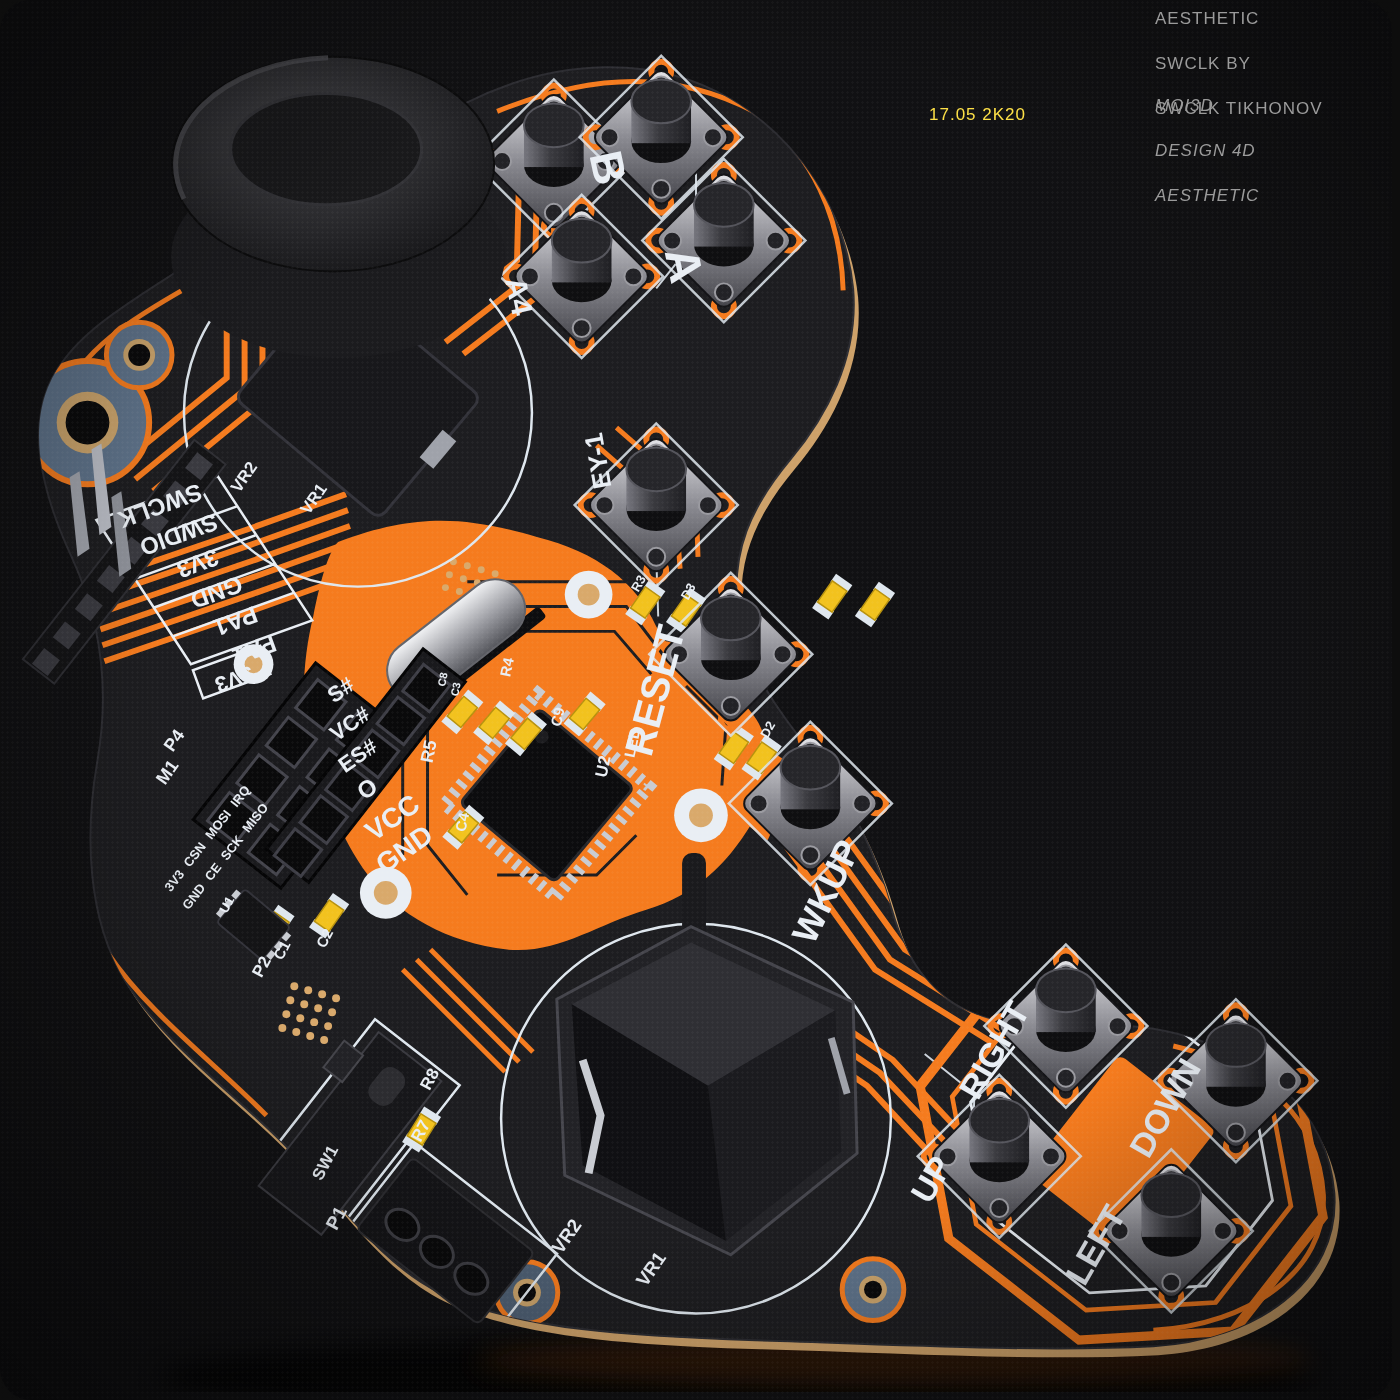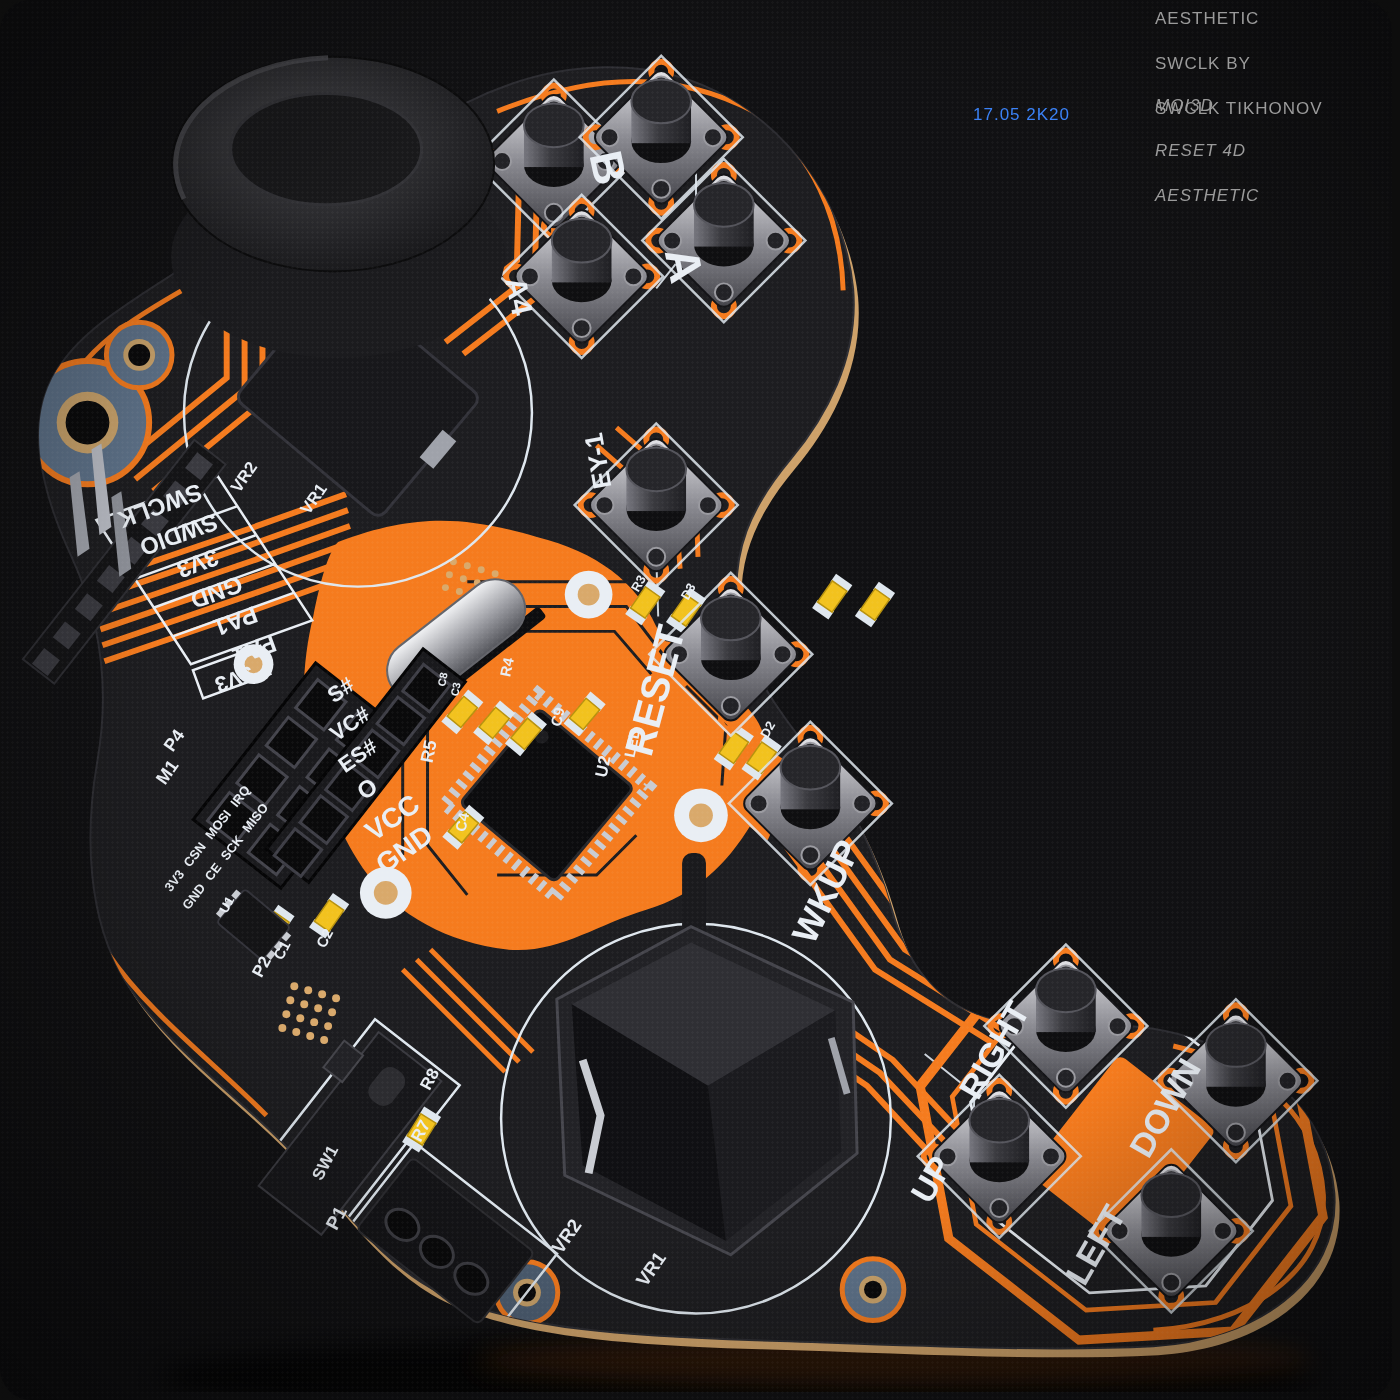--- a/index.html
+++ b/index.html
@@ -17,7 +17,7 @@
         letter-spacing:1px;white-space:pre-line;}
   #credit-block{left:1155px;top:8px;}
   #software-block{left:1155px;top:95px;font-style:italic;}
-  #date-note{left:929px;top:104px;color:#3b82f6;margin-left:44px;}
+  #date-note{left:929px;top:104px;color:#fde047;}
   svg text{font-family:"Liberation Sans",sans-serif;font-weight:bold;}
   .silk{fill:#e9eef4;}
 </style>

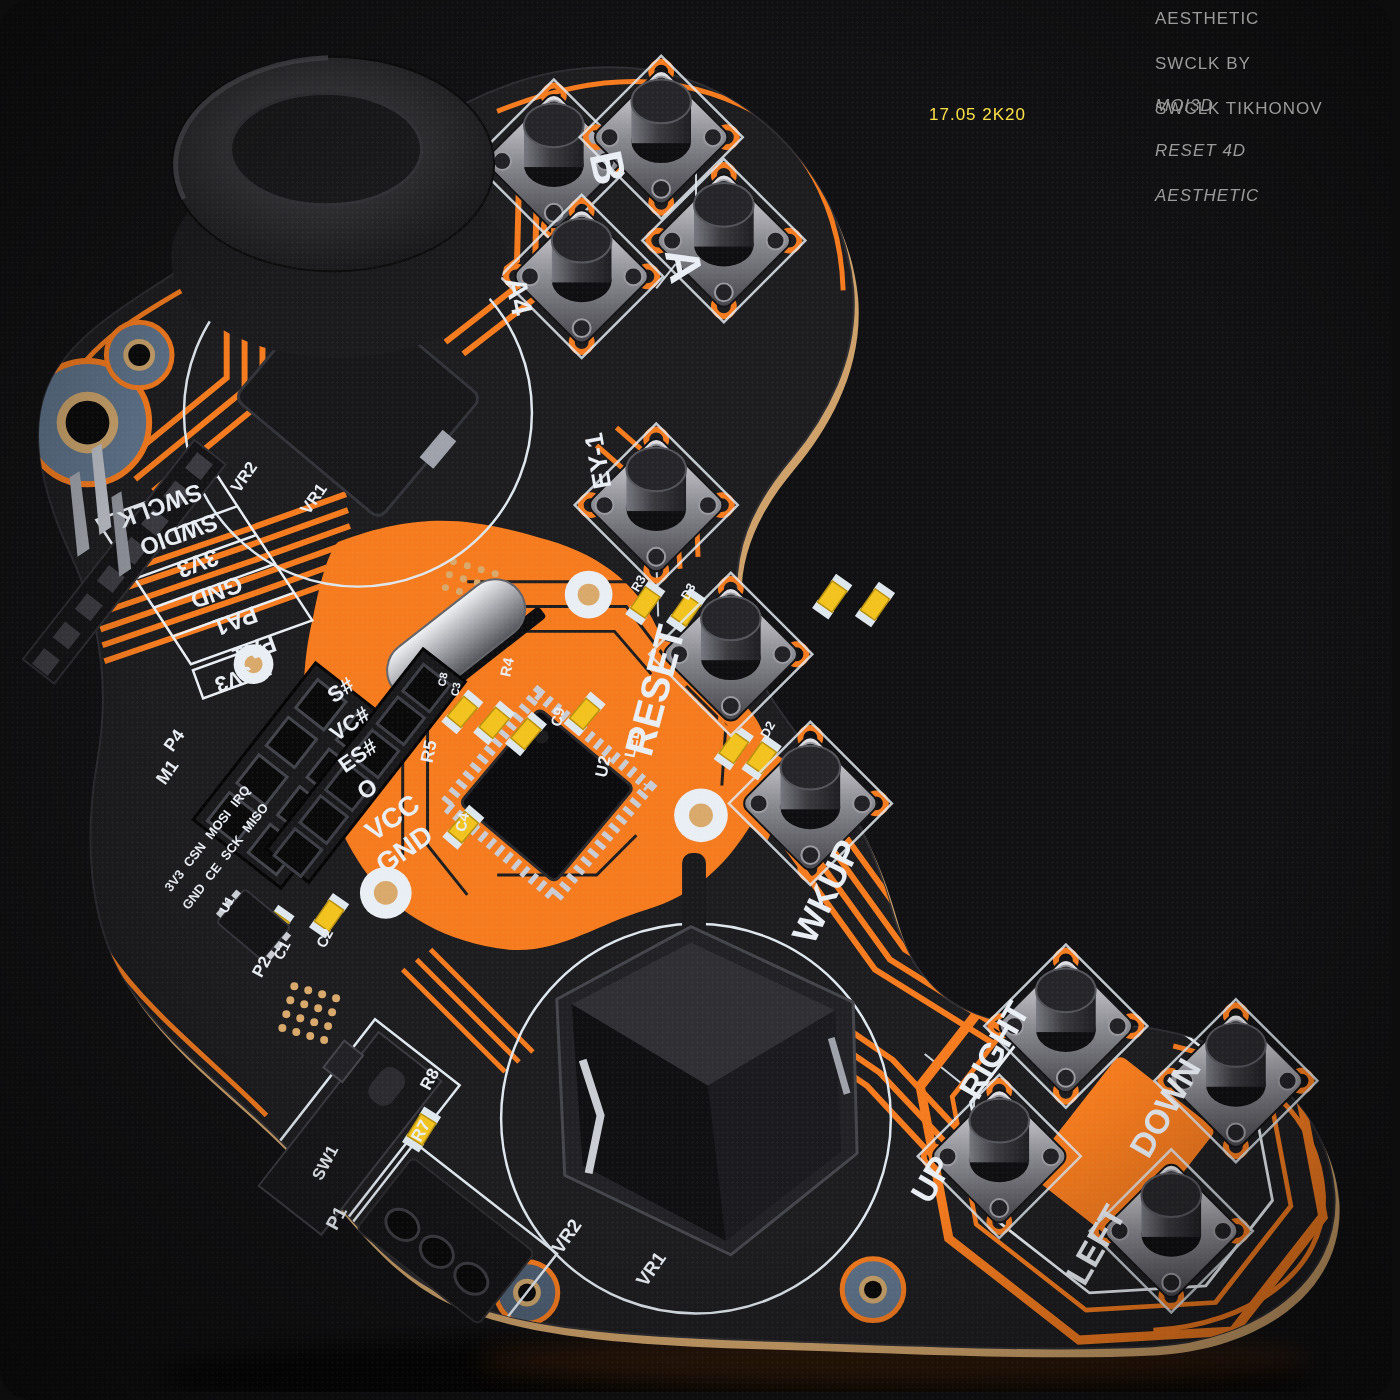--- a/index.html
+++ b/index.html
@@ -441,7 +441,7 @@
 <span>SWCLK TIKHONOV</span></div>
 
   <div class="note" id="software-block"><span>MOI3D</span><br>
-<span>RESET 4D</span><br>
+<span>DESIGN 4D</span><br>
 <span>AESTHETIC</span></div>
 
   <div class="note" id="date-note">17.05 2K20</div>

